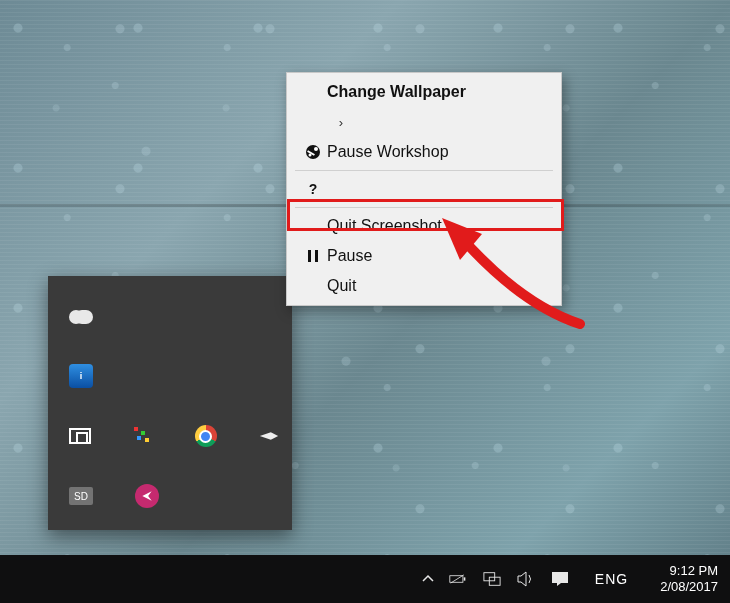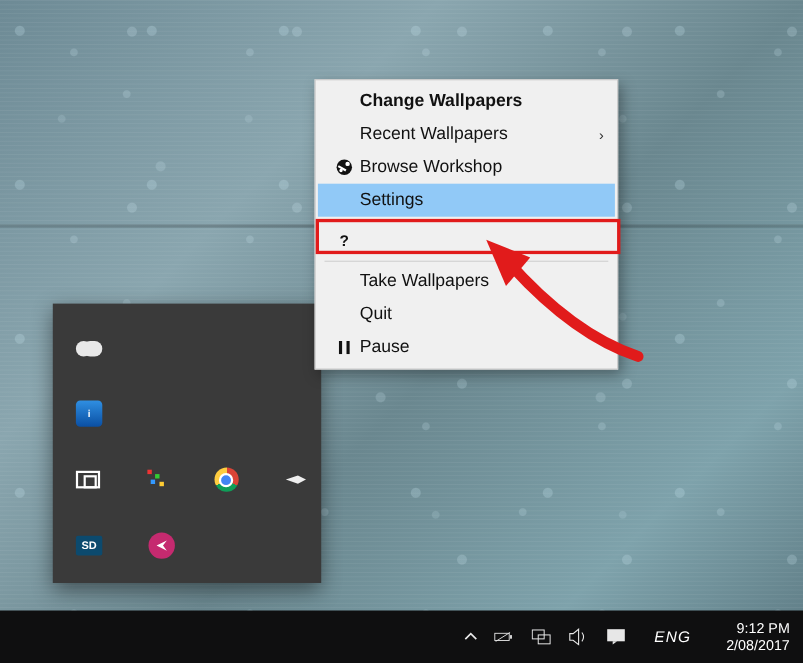--- a/index.html
+++ b/index.html
@@ -178,7 +178,7 @@
 <div class="context-menu">
   <div class="item heading">
     <span class="icon-col"></span>
-    <span class="label-col">Change Wallpapers</span>
+    <span class="label-col">Change Wallpaper</span>
     <span class="sub-col"></span>
   </div>
   <div class="item">

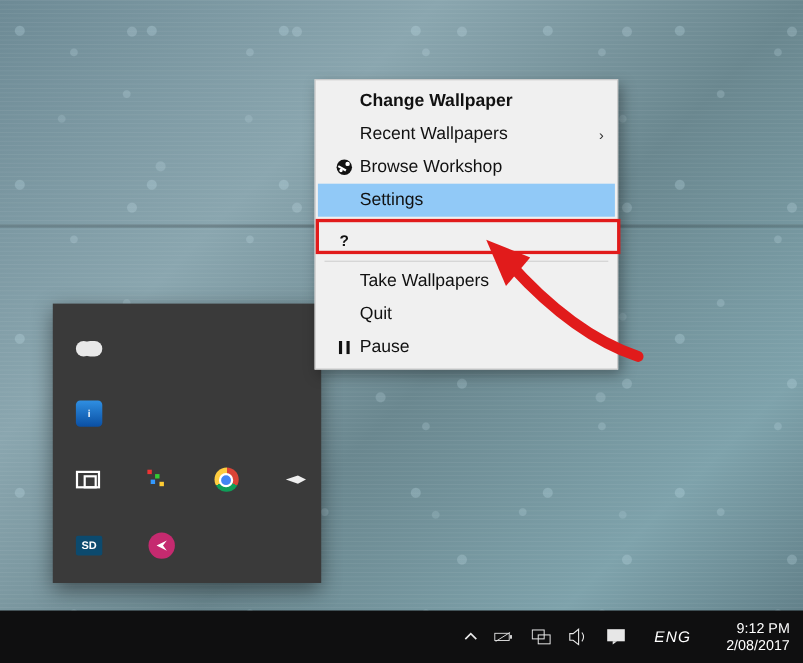--- a/index.html
+++ b/index.html
@@ -183,7 +183,6 @@
   </div>
   <div class="item">
     <span class="icon-col"></span>
-    <span class="label-col">Recent Wallpapers</span>
     <span class="sub-col">›</span>
   </div>
   <div class="item">

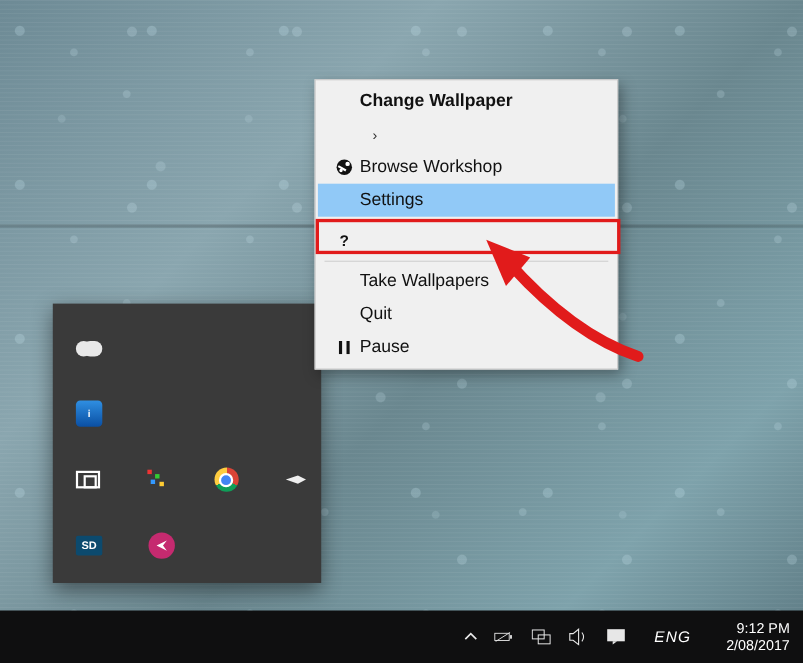--- a/index.html
+++ b/index.html
@@ -194,7 +194,7 @@
           <rect x="2" y="8" width="8" height="2" transform="rotate(30 6 9)" fill="#fff"></rect>
         </svg>
     </span>
-    <span class="label-col">Browse Workshop</span>
+    <span class="label-col">Pause Workshop</span>
     <span class="sub-col"></span>
   </div>
   <div class="item selected">

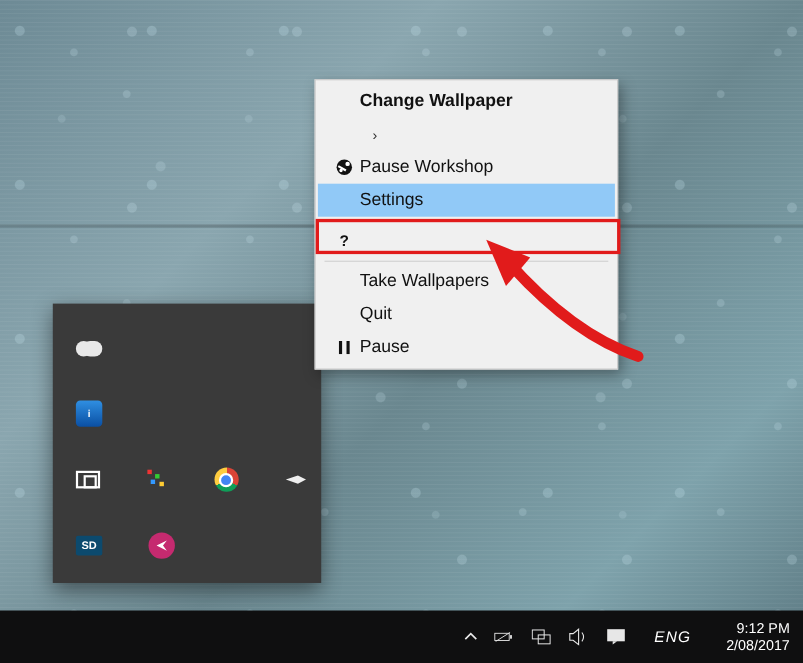--- a/index.html
+++ b/index.html
@@ -197,11 +197,6 @@
     <span class="label-col">Pause Workshop</span>
     <span class="sub-col"></span>
   </div>
-  <div class="item selected">
-    <span class="icon-col"></span>
-    <span class="label-col">Settings</span>
-    <span class="sub-col"></span>
-  </div>
   <div class="sep"></div>
   <div class="item">
     <span class="icon-col" style="font-weight:bold">?</span>

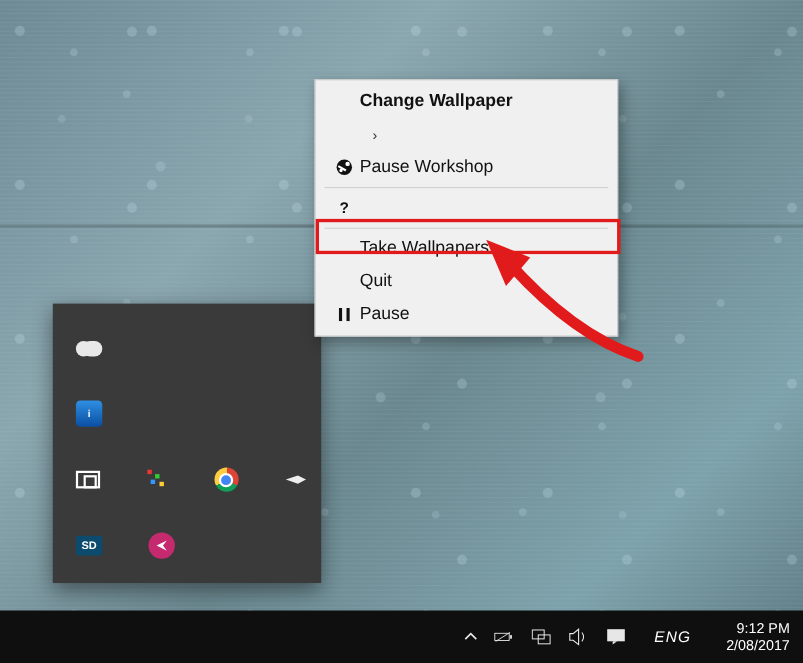--- a/index.html
+++ b/index.html
@@ -205,7 +205,7 @@
   <div class="sep"></div>
   <div class="item">
     <span class="icon-col"></span>
-    <span class="label-col">Take Wallpapers</span>
+    <span class="label-col">Quit Screenshot</span>
     <span class="sub-col"></span>
   </div>
   <div class="item">

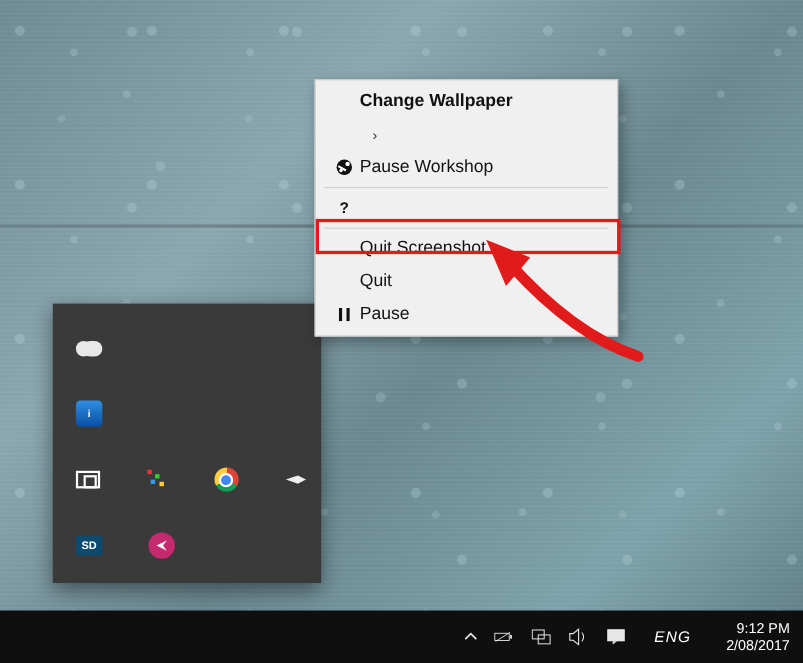--- a/index.html
+++ b/index.html
@@ -209,11 +209,6 @@
     <span class="sub-col"></span>
   </div>
   <div class="item">
-    <span class="icon-col"></span>
-    <span class="label-col">Quit</span>
-    <span class="sub-col"></span>
-  </div>
-  <div class="item">
     <span class="icon-col">
       <svg width="10" height="12" viewBox="0 0 10 12">
           <rect x="0" y="0" width="3" height="12" fill="#111"></rect>
@@ -221,6 +216,11 @@
         </svg>
     </span>
     <span class="label-col">Pause</span>
+    <span class="sub-col"></span>
+  </div>
+  <div class="item">
+    <span class="icon-col"></span>
+    <span class="label-col">Quit</span>
     <span class="sub-col"></span>
   </div>
 </div>

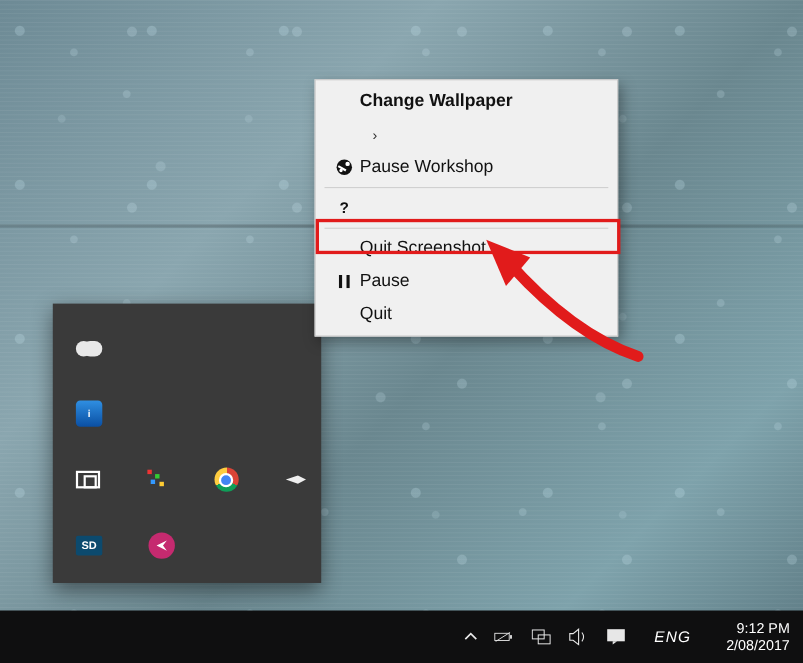--- a/index.html
+++ b/index.html
@@ -127,7 +127,7 @@
     linear-gradient(#fc3 0 0) 11px 11px/4px 4px no-repeat;}
   .od-pink{width:24px;height:24px;border-radius:50%;background:#c52a6f;display:flex;align-items:center;justify-content:center;}
   .od-pink svg{width:14px;height:14px;}
-  .sd-purple{width:24px;height:18px;background:#0c4a6e;color:#fff;font-size:10px;font-weight:bold;display:flex;align-items:center;justify-content:center;border-radius:2px;}
+  .sd-purple{width:24px;height:18px;background:#737373;color:#fff;font-size:10px;font-weight:normal;display:flex;align-items:center;justify-content:center;border-radius:2px;}
 </style>
 </head>
 <body>

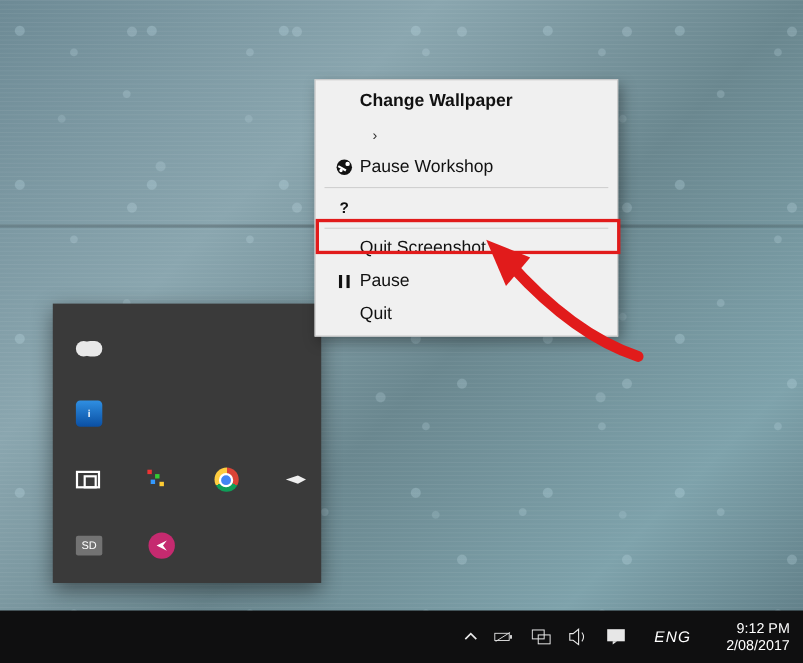--- a/index.html
+++ b/index.html
@@ -101,7 +101,7 @@
   }
   .taskbar .tray-icons { display: flex; align-items: center; gap: 16px; margin-right: 10px; }
   .taskbar .tb-icon { width: 18px; height: 18px; display: flex; align-items: center; justify-content: center; opacity: 0.9; cursor: pointer; }
-  .taskbar .lang { font-size: 14px; letter-spacing: 1px; margin: 0 10px; cursor: pointer; font-style: italic; }
+  .taskbar .lang { font-size: 14px; letter-spacing: 1px; margin: 0 10px; cursor: pointer; }
   .taskbar .clock { text-align: right; line-height: 16px; font-size: 13px; margin-left: 16px; cursor: pointer; }
   .chevron-up { margin-right: 6px; cursor: pointer; }
 

